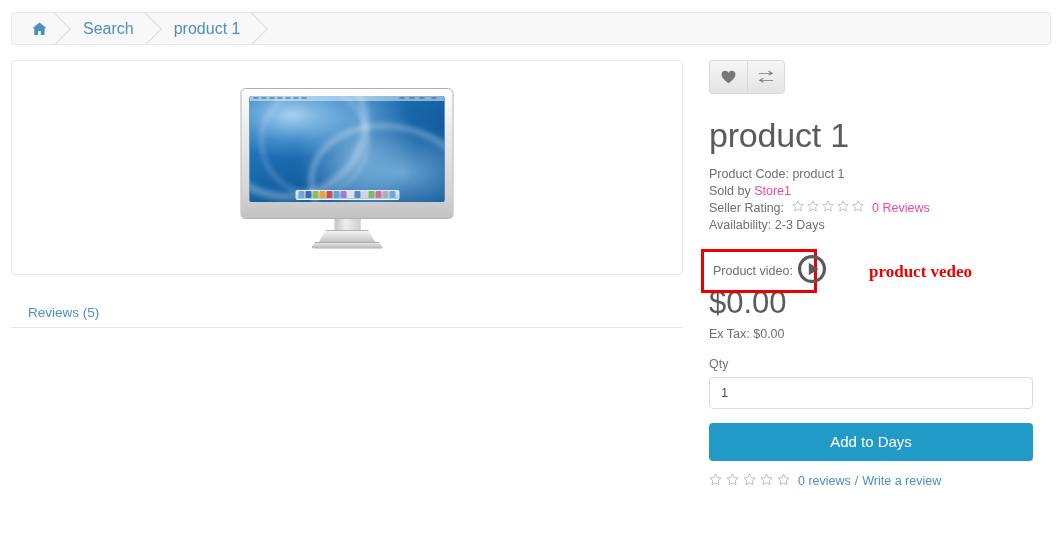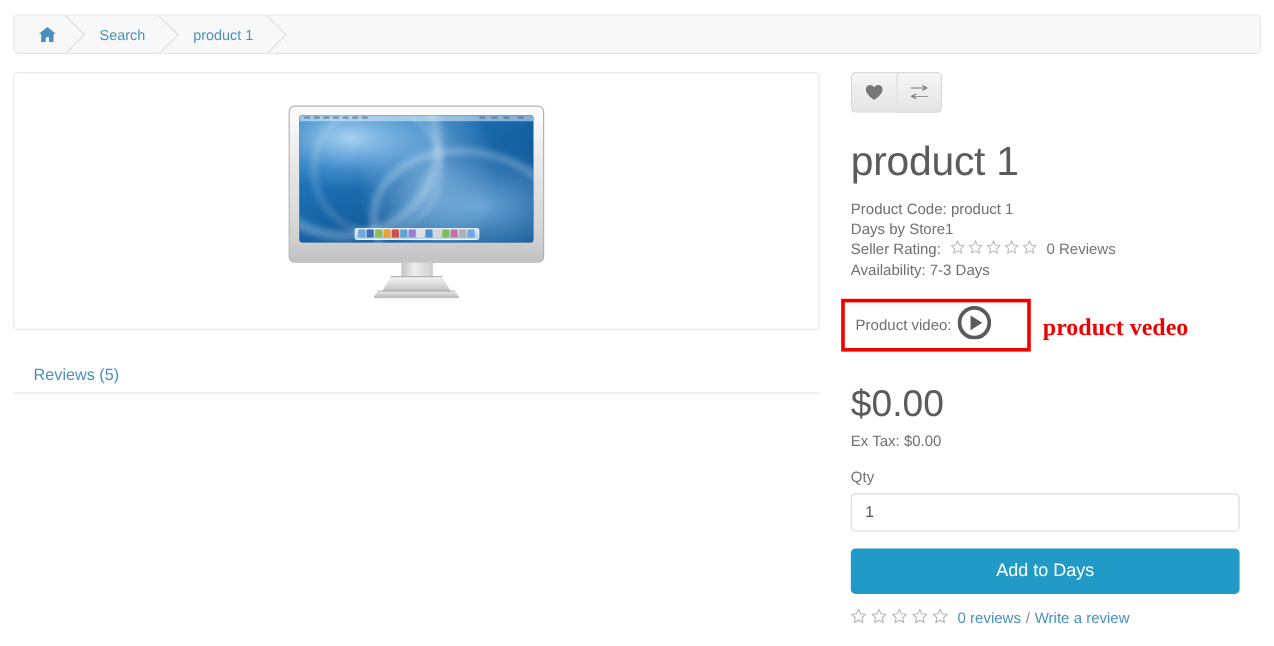--- a/index.html
+++ b/index.html
@@ -27,7 +27,7 @@
     position: relative;
     display: flex; align-items: center;
     padding: 0 22px 0 18px;
-    font-size: 12px;
+    font-size: 16px;
     color: #4a90bf;
     text-decoration: none;
     white-space: nowrap;

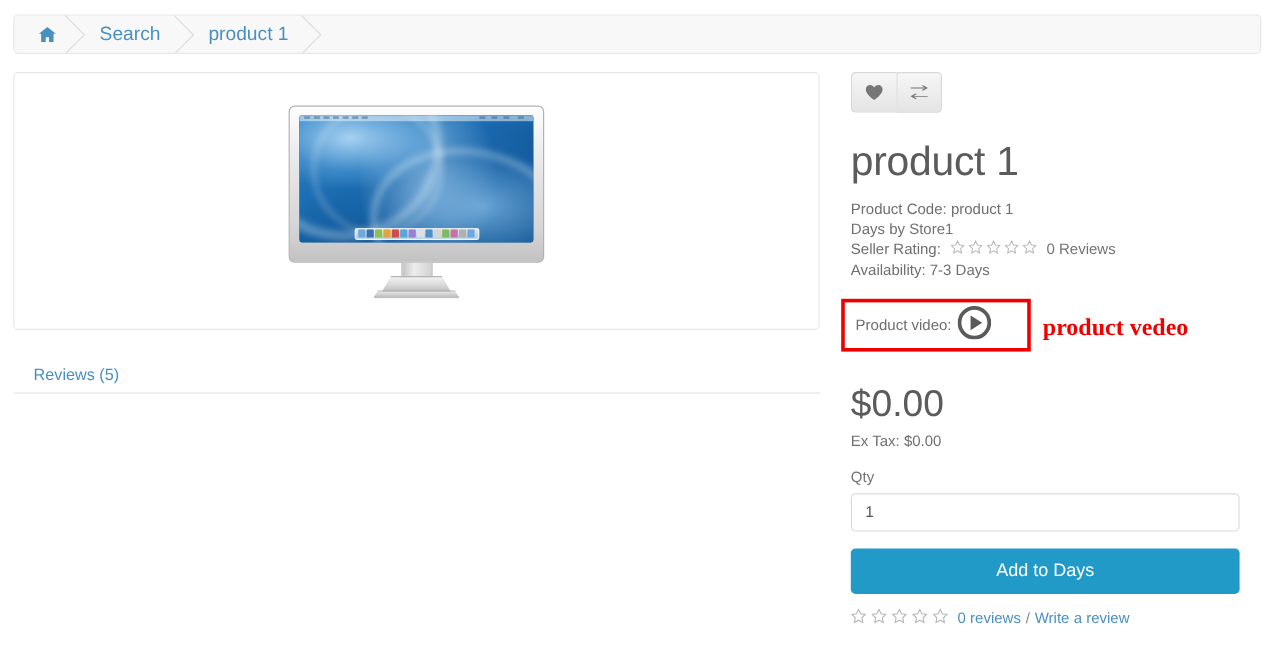--- a/index.html
+++ b/index.html
@@ -376,7 +376,7 @@
         <span>Product Code:</span>&nbsp;<span>product 1</span>
       </li>
       <li>
-        <span>Days by</span>&nbsp;<a href="#">Store1</a>
+        <span>Sold by</span>&nbsp;<a href="#">Store1</a>
       </li>
       <li>
         <span>Seller Rating:</span>

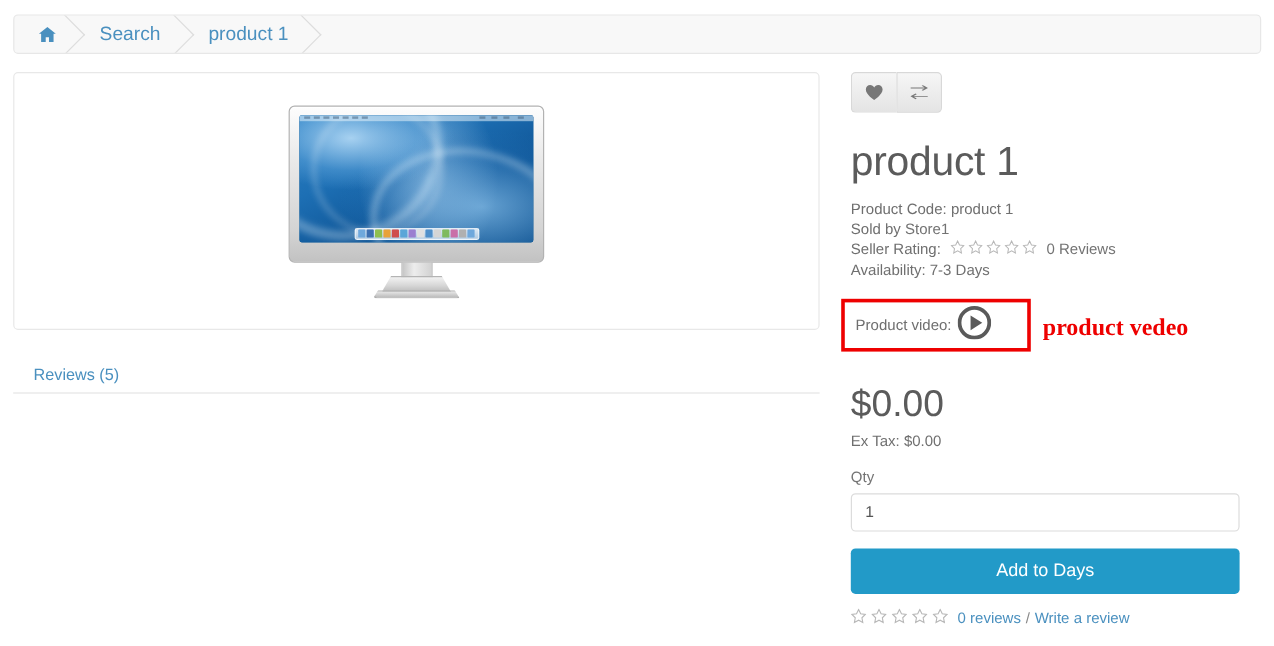--- a/index.html
+++ b/index.html
@@ -207,7 +207,7 @@
     align-items: center;
     flex-wrap: wrap;
   }
-  .meta a { color: #737373; text-decoration: none; }
+  .meta a { color: #ec4899; text-decoration: none; }
 
   .stars { display: inline-flex; align-items: center; gap: 3px; margin: 0 8px; }
   .stars.small { gap: 4px; margin: 0 8px 0 0; }

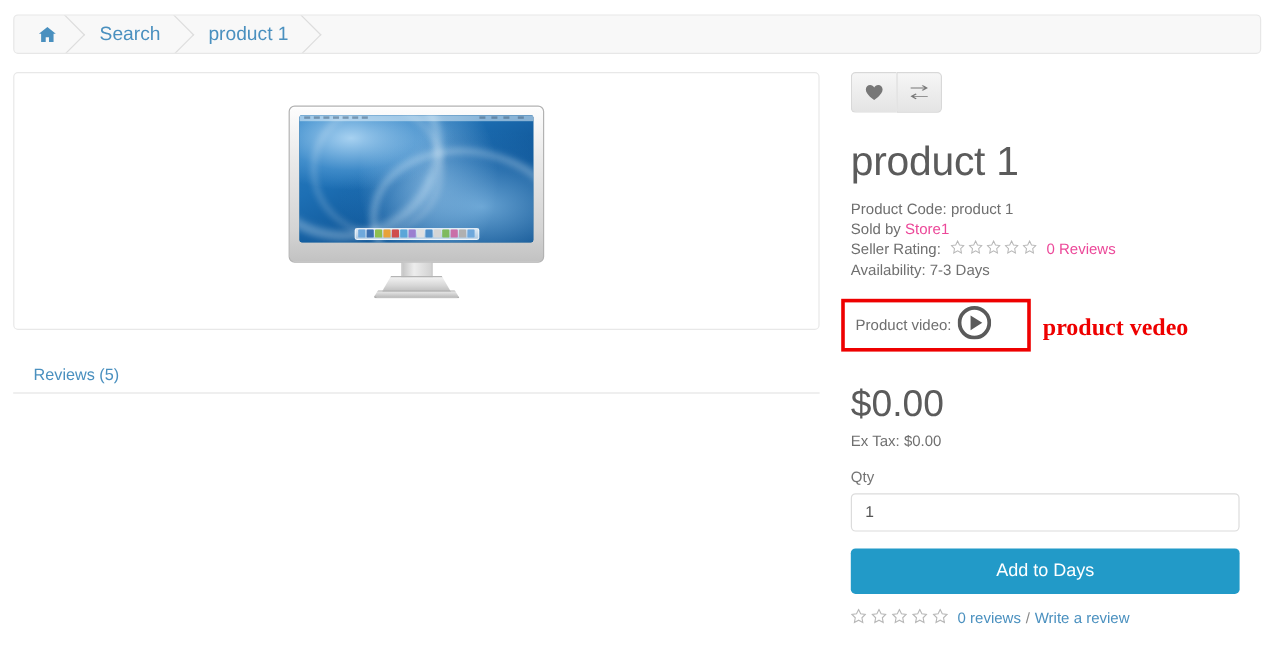--- a/index.html
+++ b/index.html
@@ -399,7 +399,7 @@
         </span>
         <a href="#">0 Reviews</a>
       </li>
-      <li>Availability: 7-3 Days</li>
+      <li>Availability: 2-3 Days</li>
     </ul>
 
     <div class="video-box">

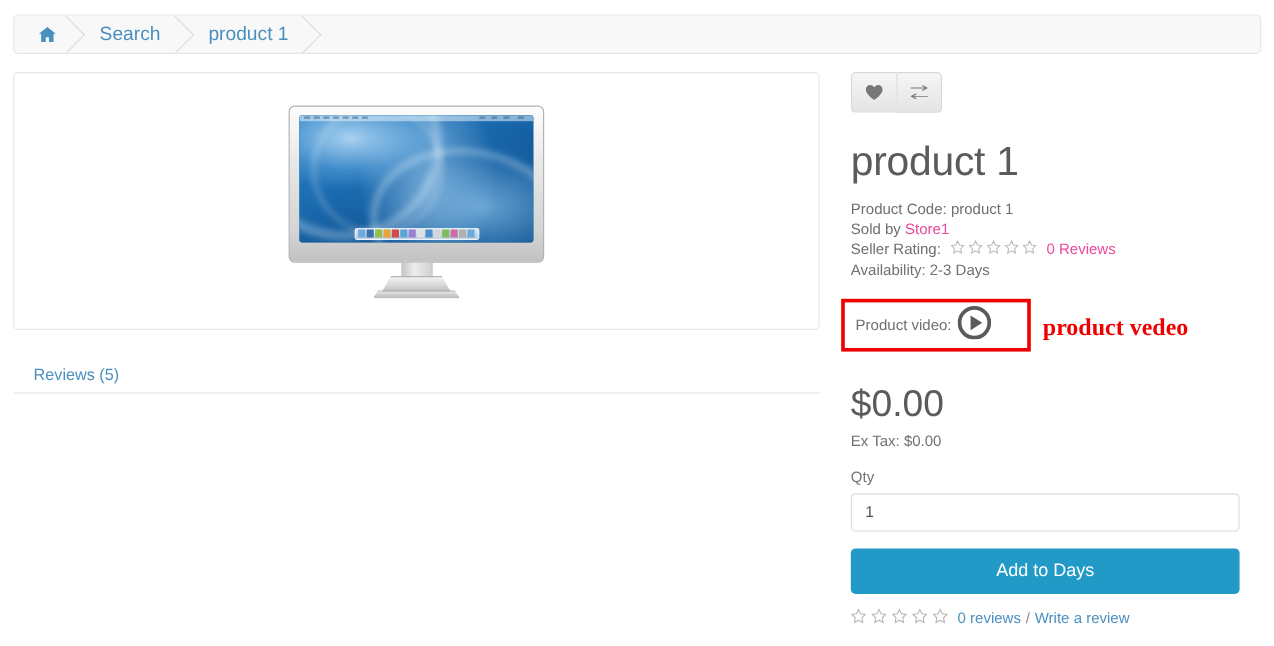--- a/index.html
+++ b/index.html
@@ -215,7 +215,7 @@
 
   .video-box {
     position: absolute; left: -8px; top: 189px;
-    width: 158px; height: 44px;
+    width: 116px; height: 44px;
     border: 3px solid #ee0000;
     background: #ffffff;
     display: flex; align-items: center;

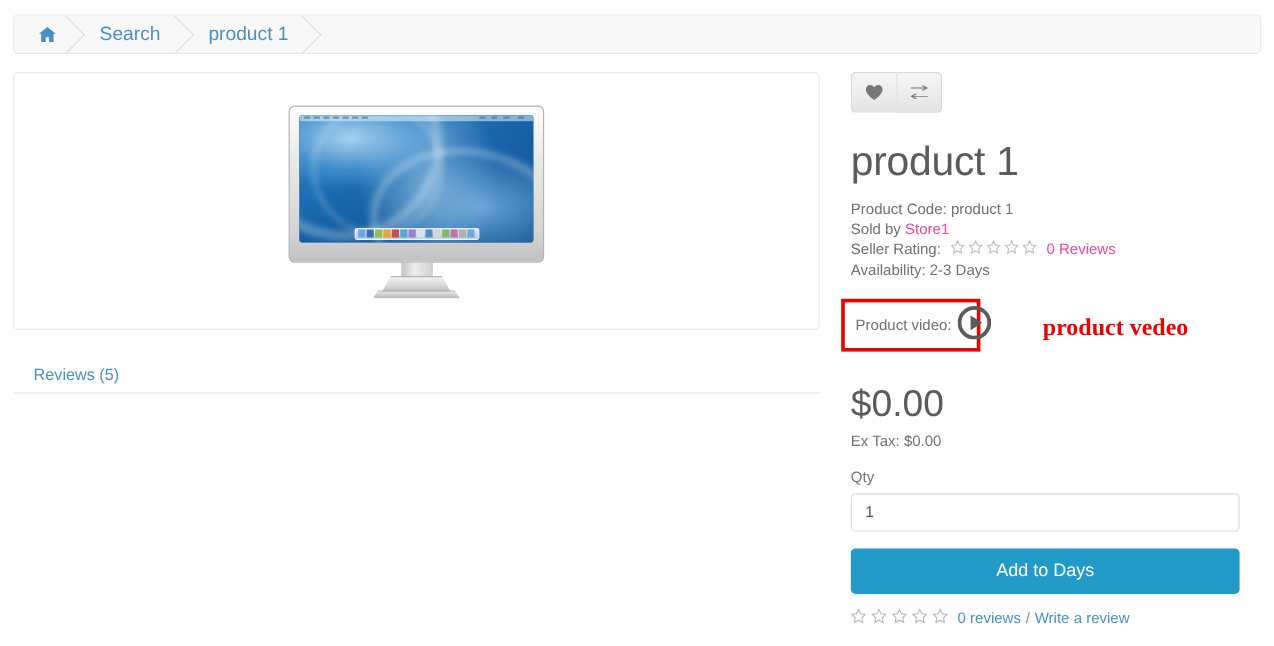--- a/index.html
+++ b/index.html
@@ -228,7 +228,7 @@
   .annot {
     position: absolute; left: 160px; top: 202px;
     font-family: "Liberation Serif", serif;
-    font-size: 20px;
+    font-size: 17px;
     font-weight: bold;
     color: #ee0000;
     white-space: nowrap;

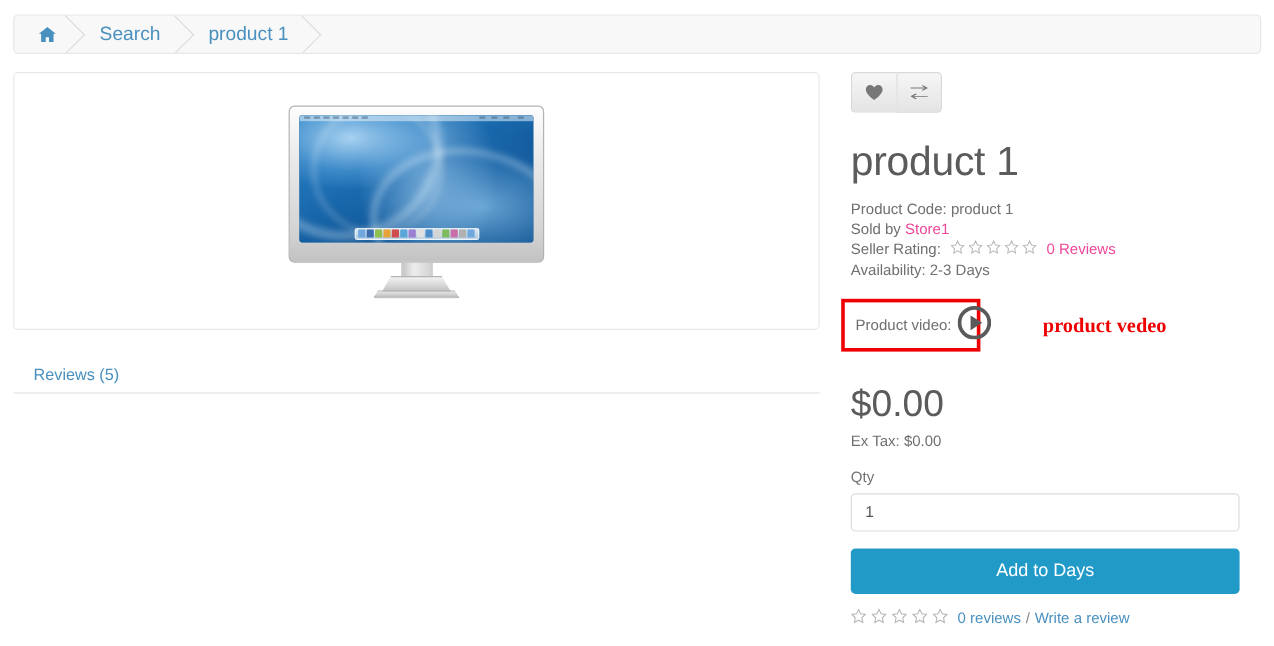--- a/index.html
+++ b/index.html
@@ -234,7 +234,7 @@
     white-space: nowrap;
   }
 
-  .price-block { margin-top: 87px; }
+  .price-block { margin-top: 53px; }
   .price-main {
     font-size: 31px;
     font-weight: 400;

